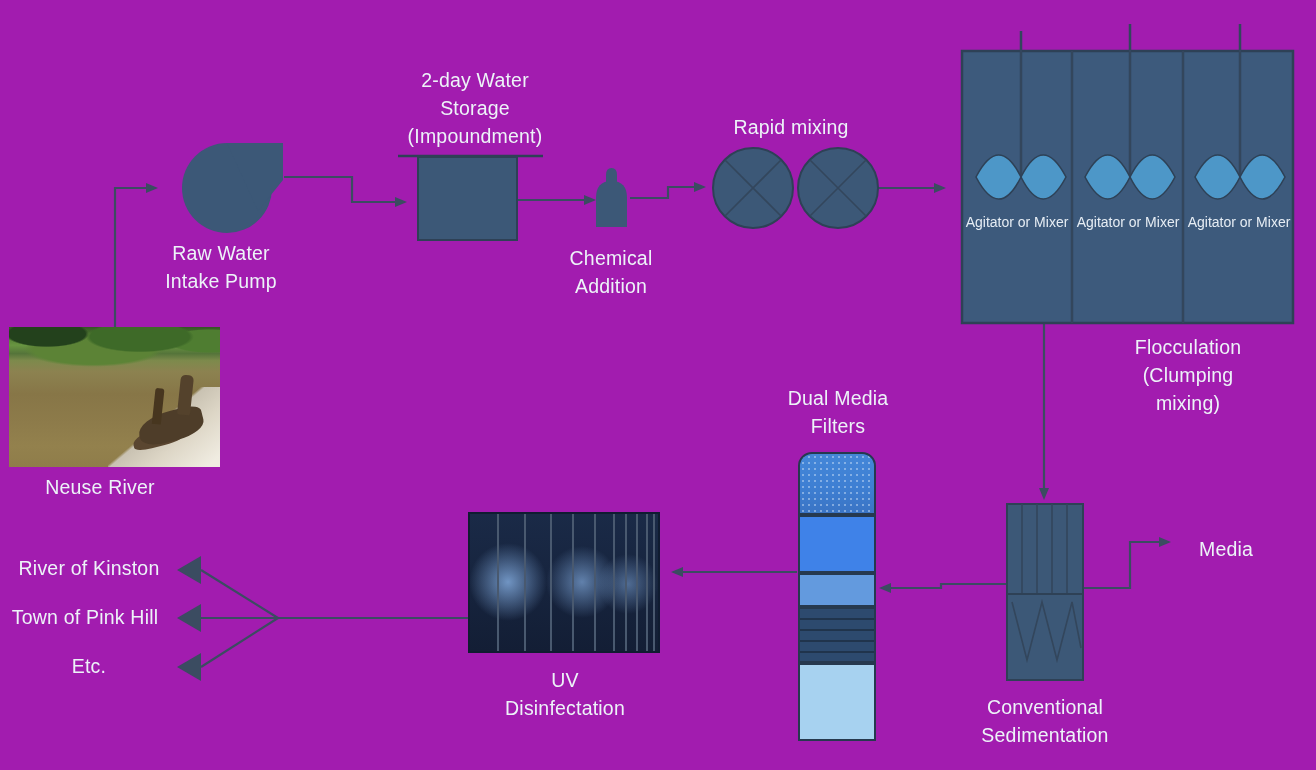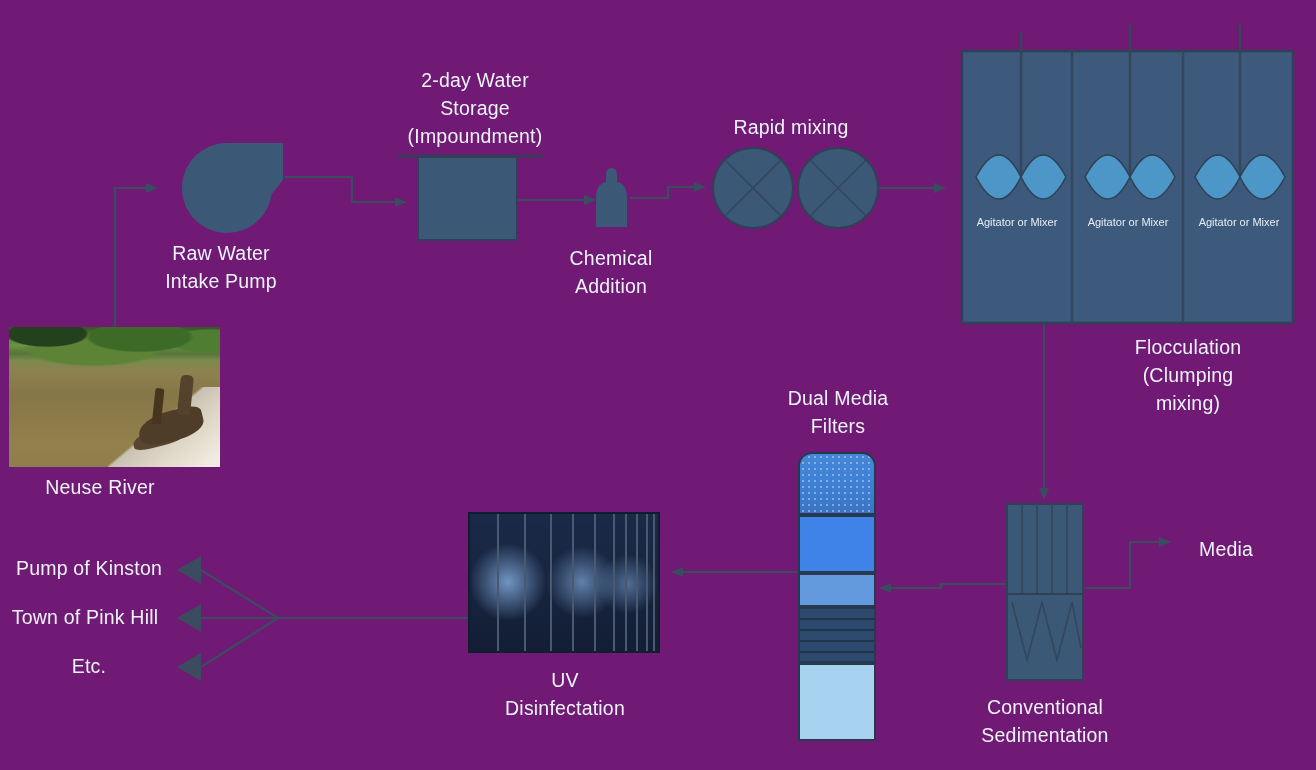--- a/index.html
+++ b/index.html
@@ -6,7 +6,7 @@
   .canvas {
     position: relative;
     width: 1316px; height: 770px;
-    background: #701a75;
+    background: #a21caf;
     overflow: hidden;
     font-family: "Liberation Sans", sans-serif;
   }

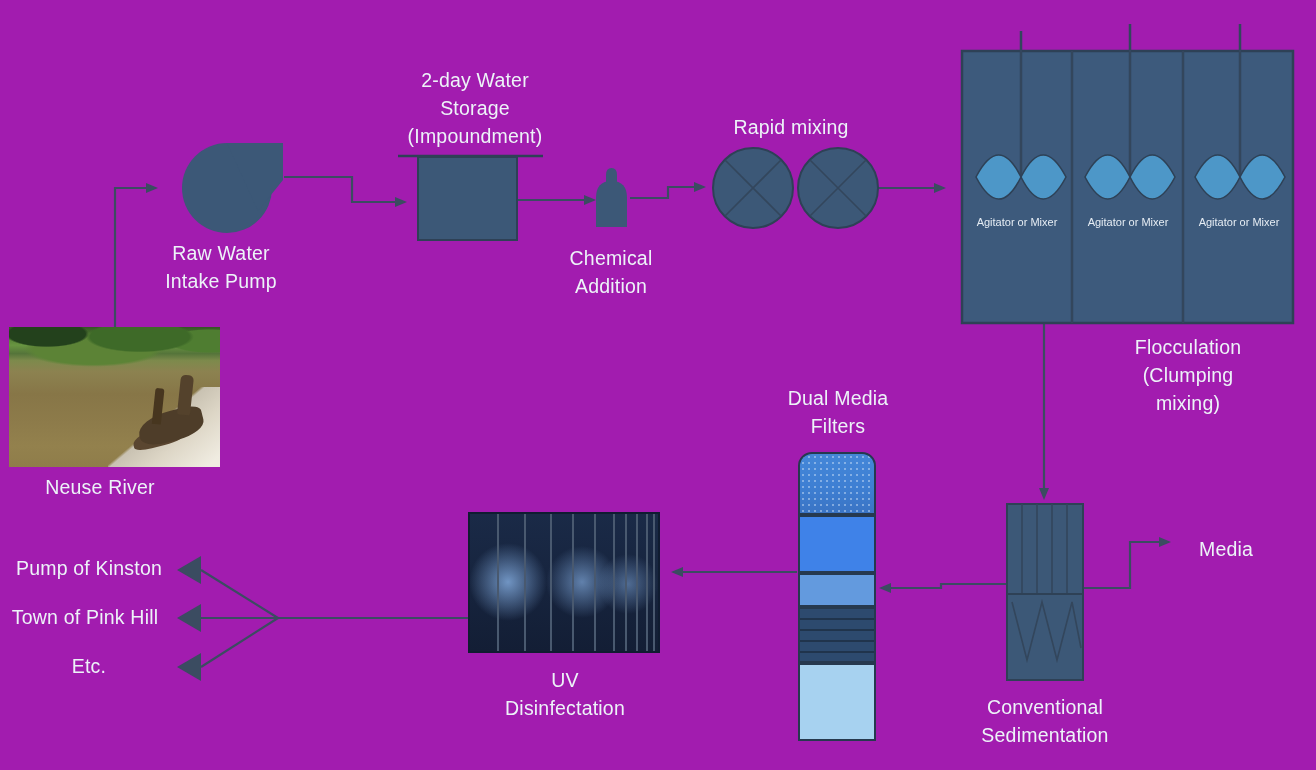--- a/index.html
+++ b/index.html
@@ -28,7 +28,7 @@
     position: absolute;
     top: 216px;
     transform: translateX(-50%);
-    font-size: 11px;
+    font-size: 14px;
     line-height: 13px;
     color: #e6edf4;
     white-space: nowrap;

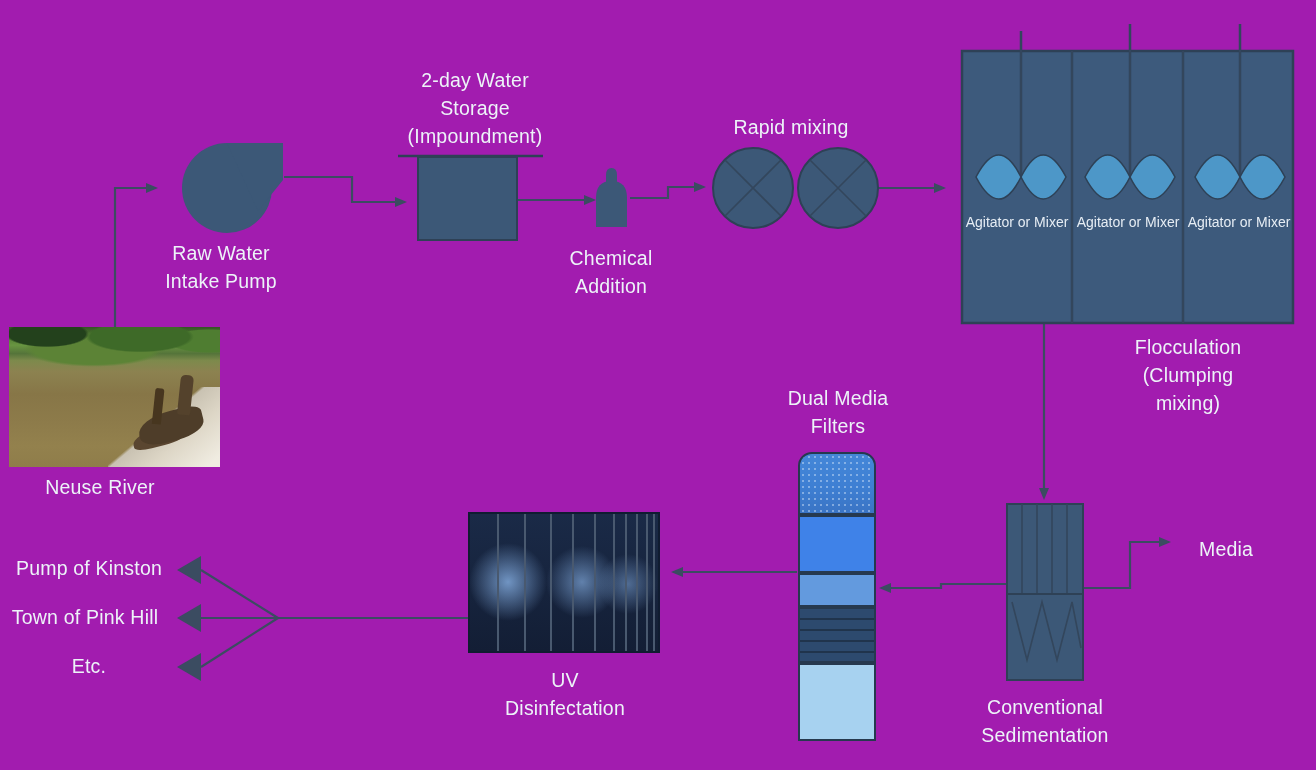--- a/index.html
+++ b/index.html
@@ -208,7 +208,7 @@
 Sedimentation</div>
   <div class="lbl" style="left:565px; top:666px">UV
 Disinfectation</div>
-  <div class="lbl single" style="left:89px; top:557px">Pump of Kinston</div>
+  <div class="lbl single" style="left:89px; top:557px">River of Kinston</div>
   <div class="lbl single" style="left:85px; top:606px">Town of Pink Hill</div>
   <div class="lbl single" style="left:89px; top:655px">Etc.</div>
 

